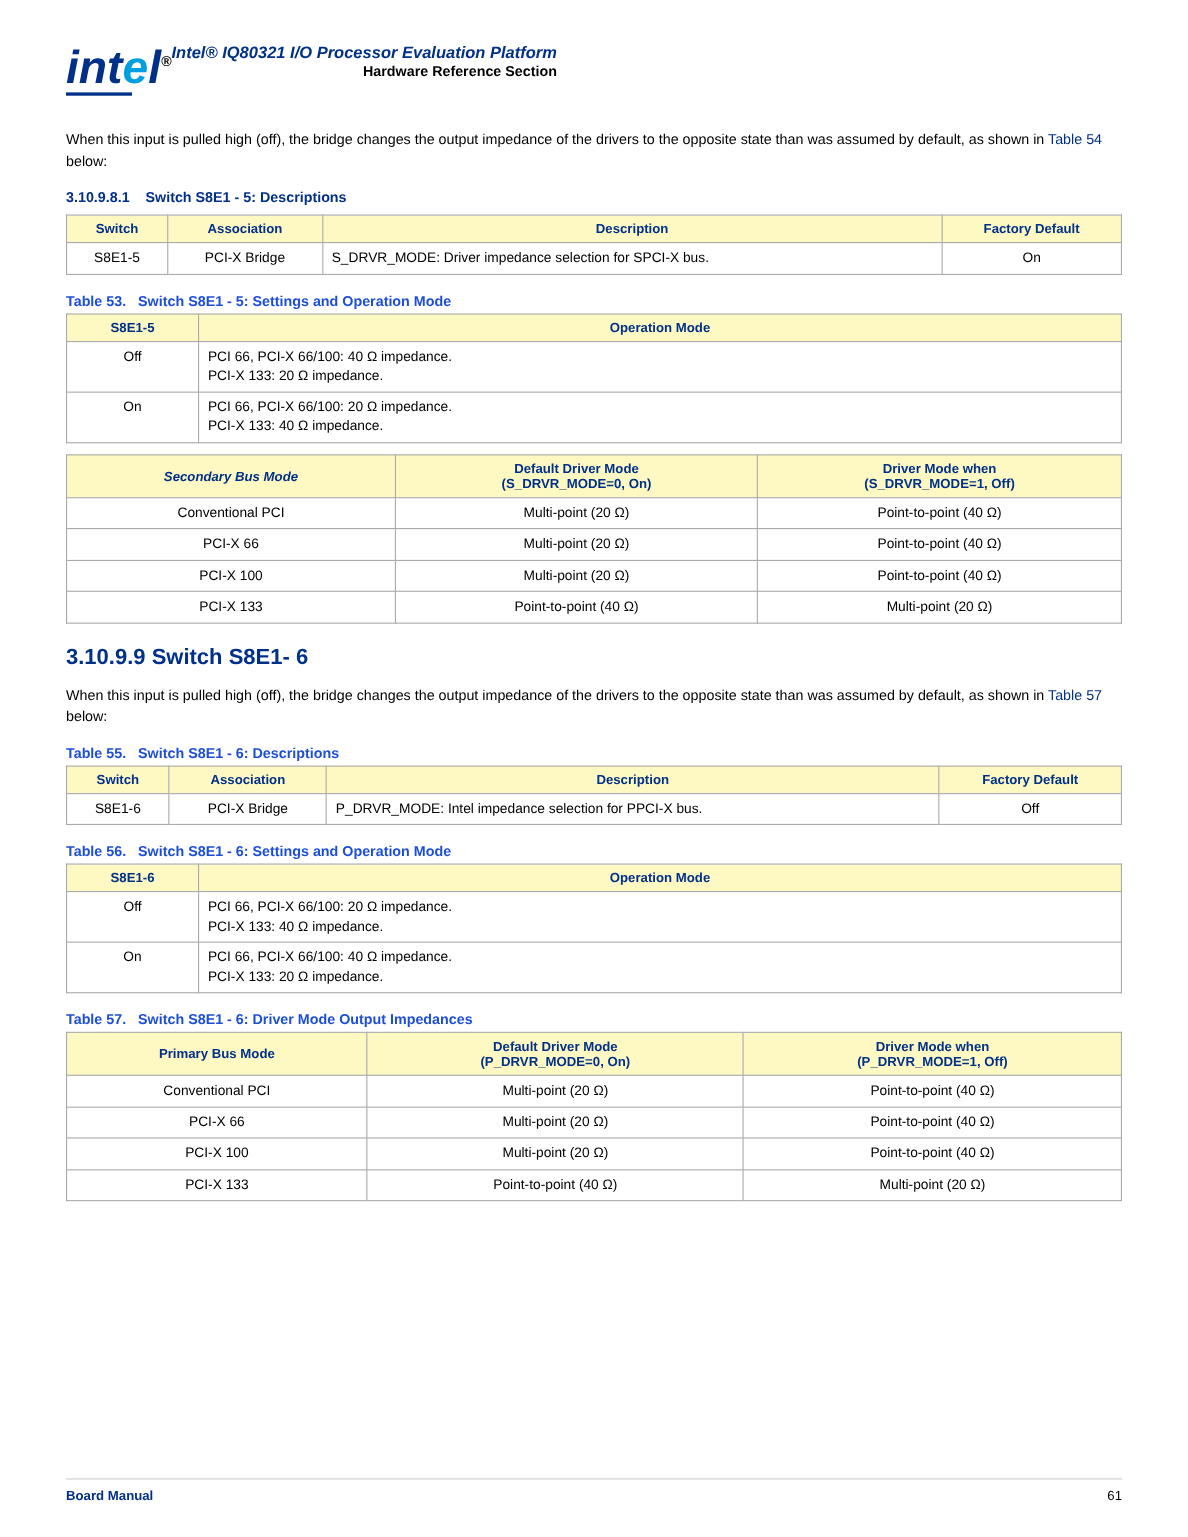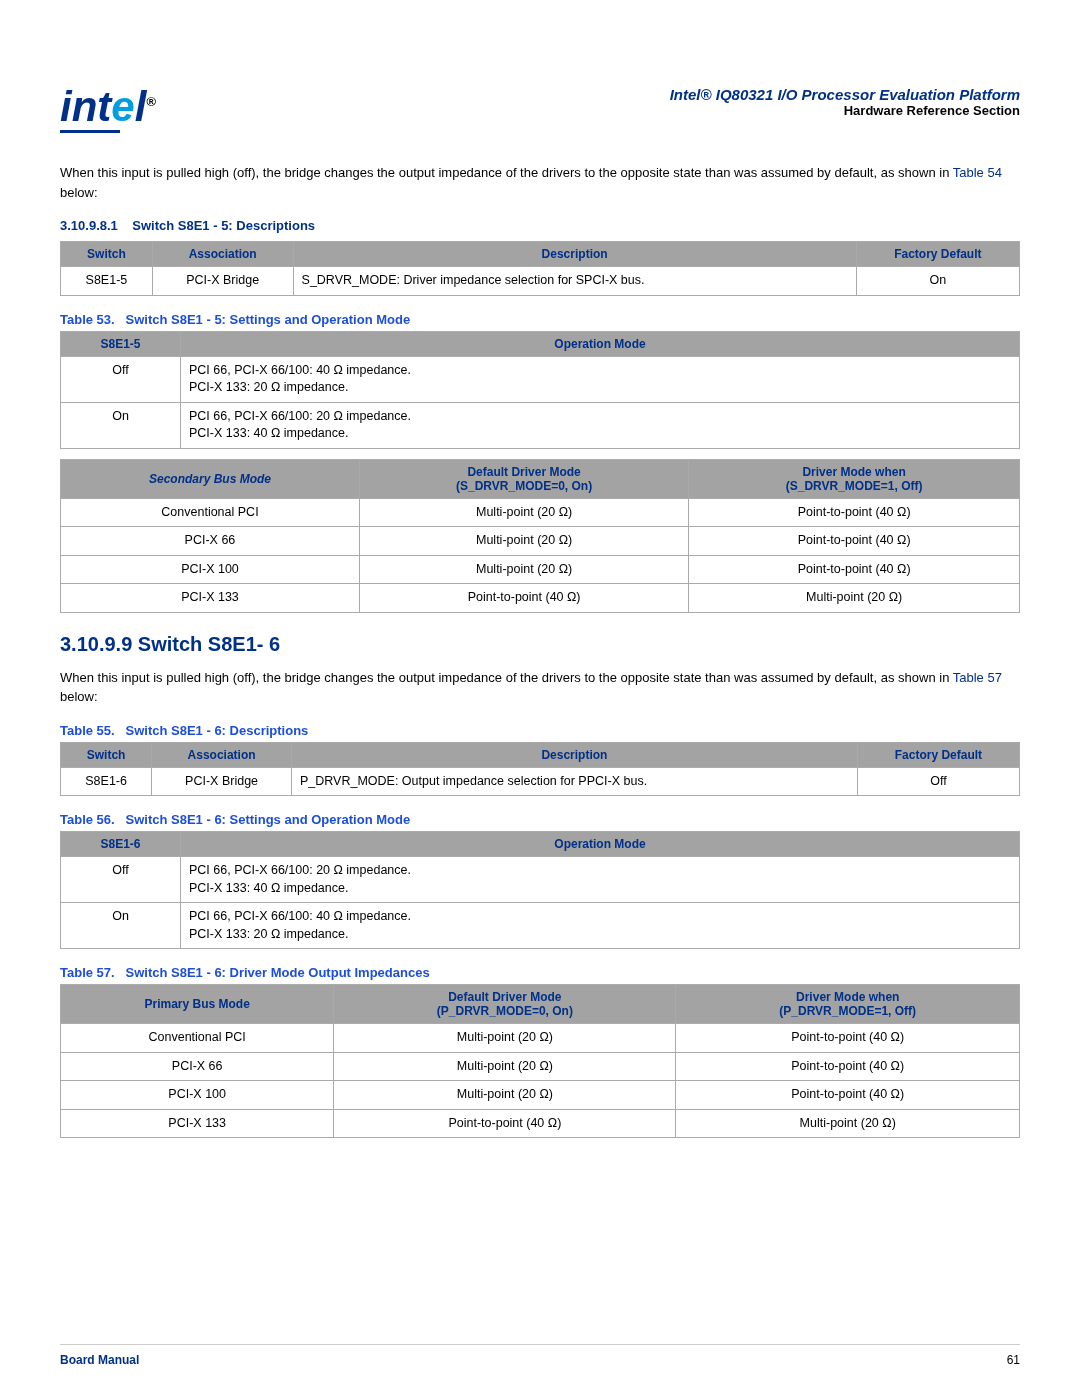--- a/index.html
+++ b/index.html
@@ -20,10 +20,9 @@
     }
     .header {
       display: flex;
-      justify-content: space-between;
+      justify-content: flex-start;
       align-items: flex-start;
       margin-bottom: 30px;
-      margin-top: 46px;
     }
     .header-right {
       text-align: right;

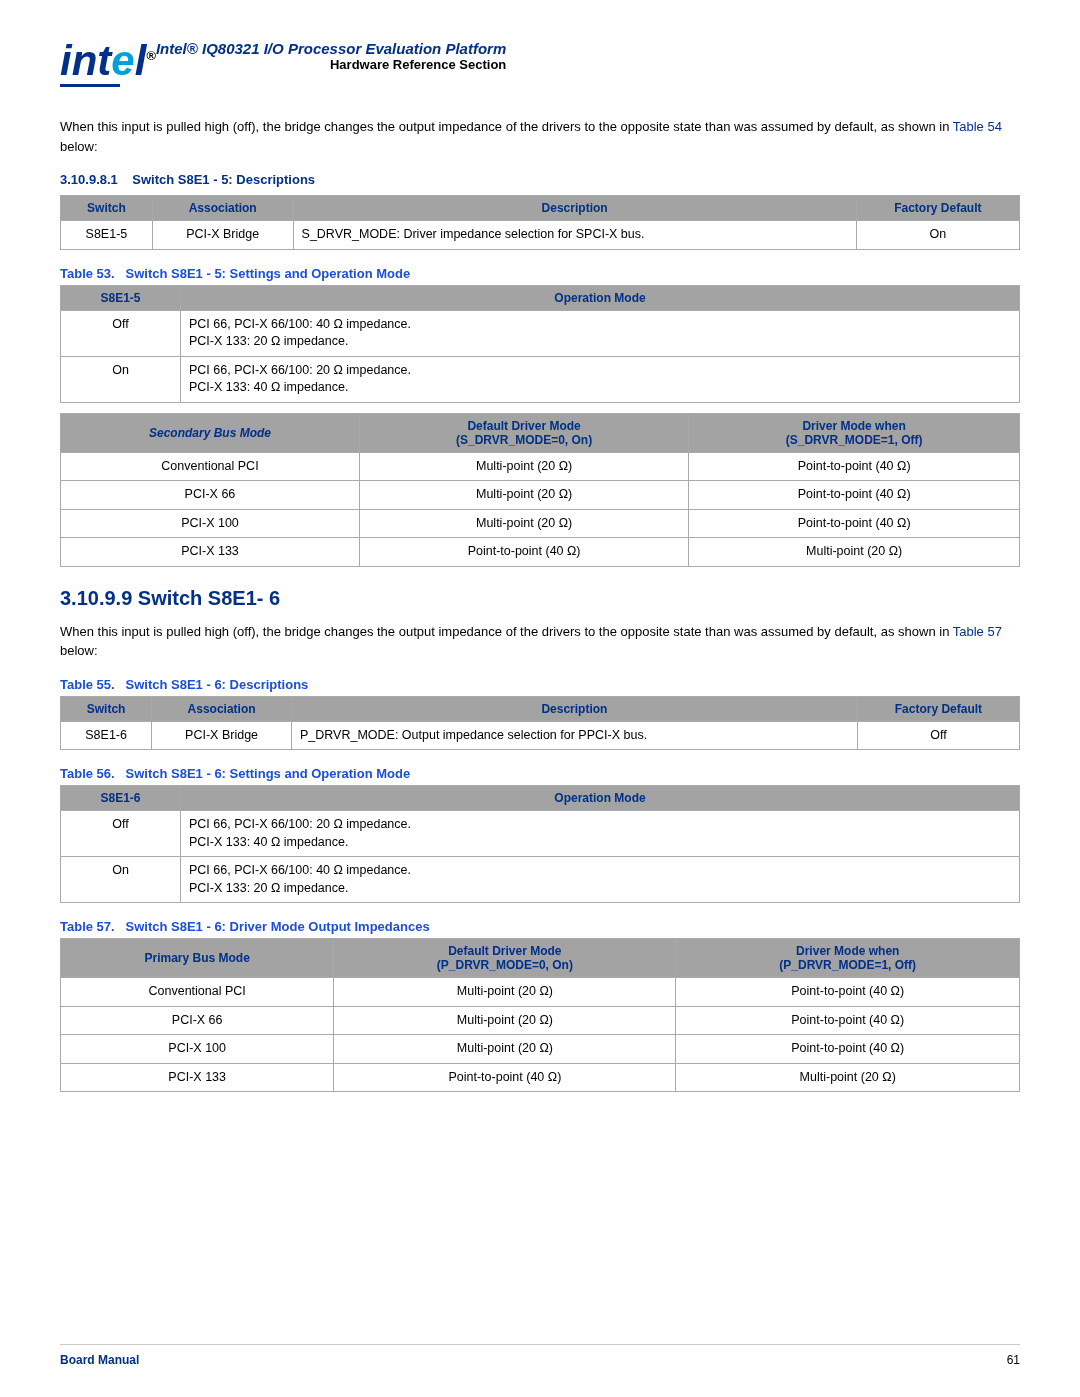--- a/index.html
+++ b/index.html
@@ -71,7 +71,7 @@
       font-size: 12.5px;
     }
     table th {
-      background: #a3a3a3;
+      background: #fef9c3;
       color: #003087;
       font-weight: bold;
       padding: 5px 8px;

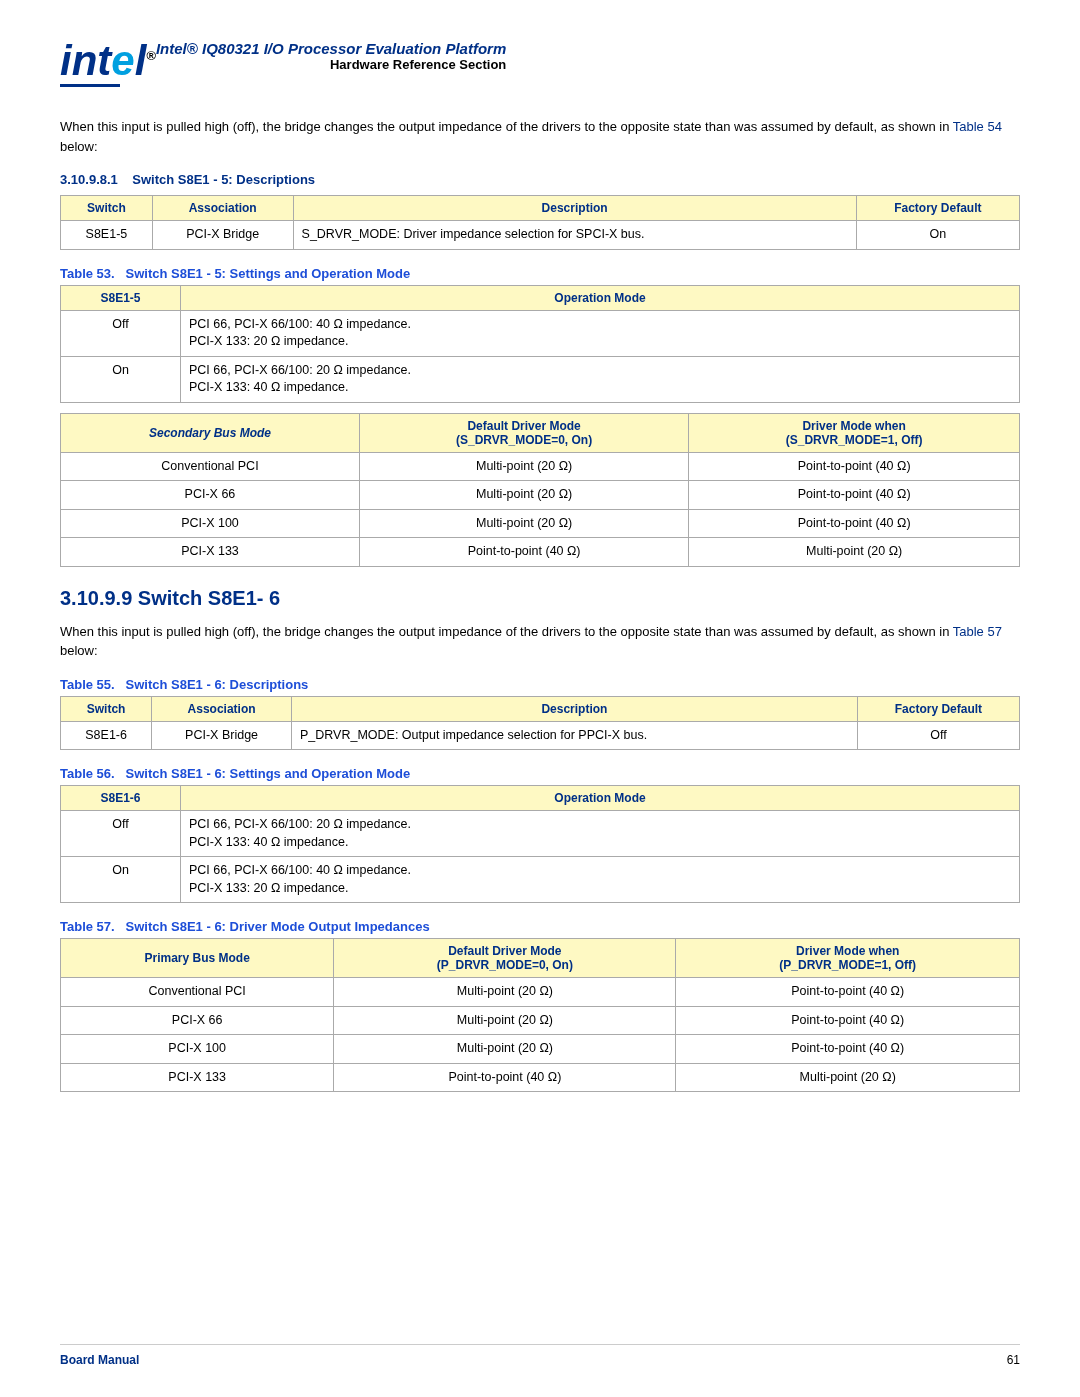--- a/index.html
+++ b/index.html
@@ -228,7 +228,7 @@
         <tr>
           <td>S8E1-6</td>
           <td>PCI-X Bridge</td>
-          <td class="left">P_DRVR_MODE: Output impedance selection for PPCI-X bus.</td>
+          <td class="left">P_DRVR_MODE: Intel impedance selection for PPCI-X bus.</td>
           <td>Off</td>
         </tr>
       </tbody>

